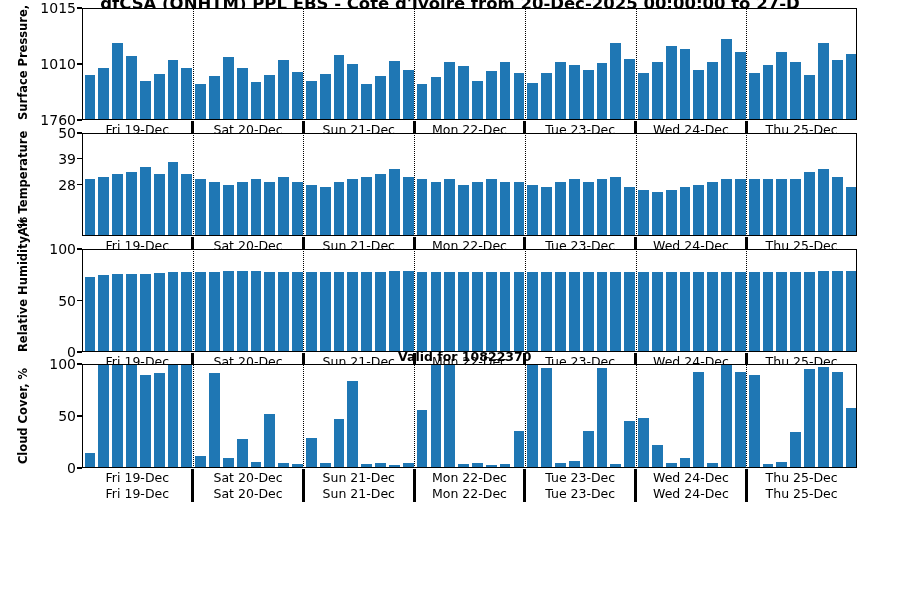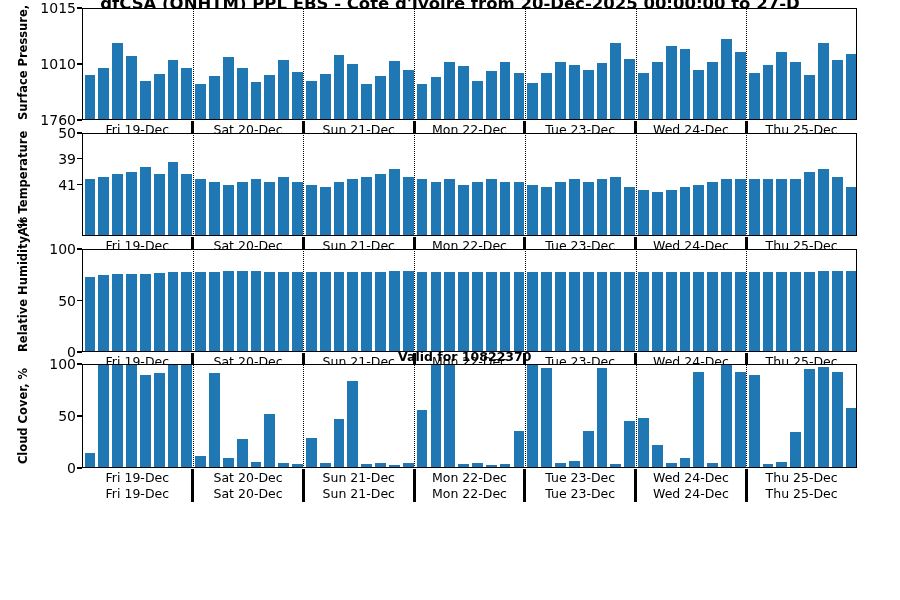--- a/index.html
+++ b/index.html
@@ -247,7 +247,7 @@
         <div class="bar" style="left: 762.683px; width: 10.7946px; height: 47.975px; background: rgb(31, 119, 180);"></div>
       </div>
     </div>
-    <div class="ytick" style="width: 76px; left: 0px; top: 177.5px; padding-right: 8px;">41</div>
+    <div class="ytick" style="width: 76px; left: 0px; top: 177.5px; padding-right: 8px;">28</div>
     <div class="ytickmark" style="left: 77px; top: 183.9px;"></div>
     <div class="ytick" style="width: 76px; left: 0px; top: 151.75px; padding-right: 8px;">39</div>
     <div class="ytickmark" style="left: 77px; top: 158.15px;"></div>

